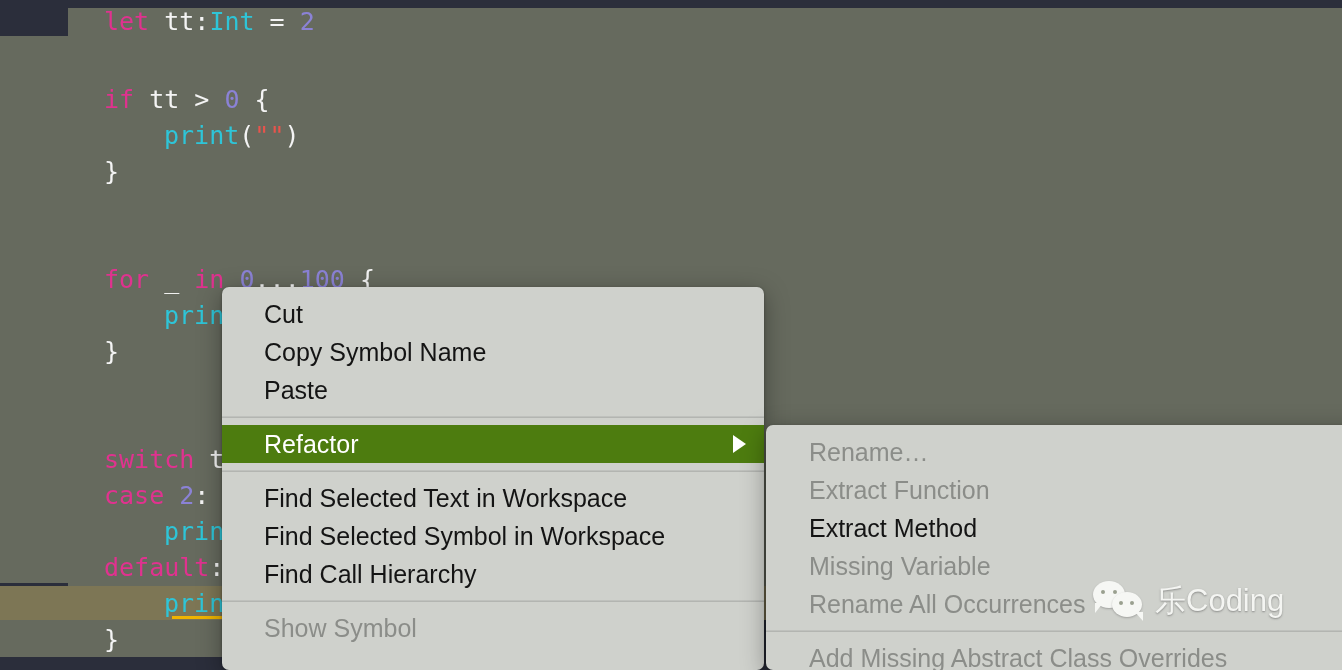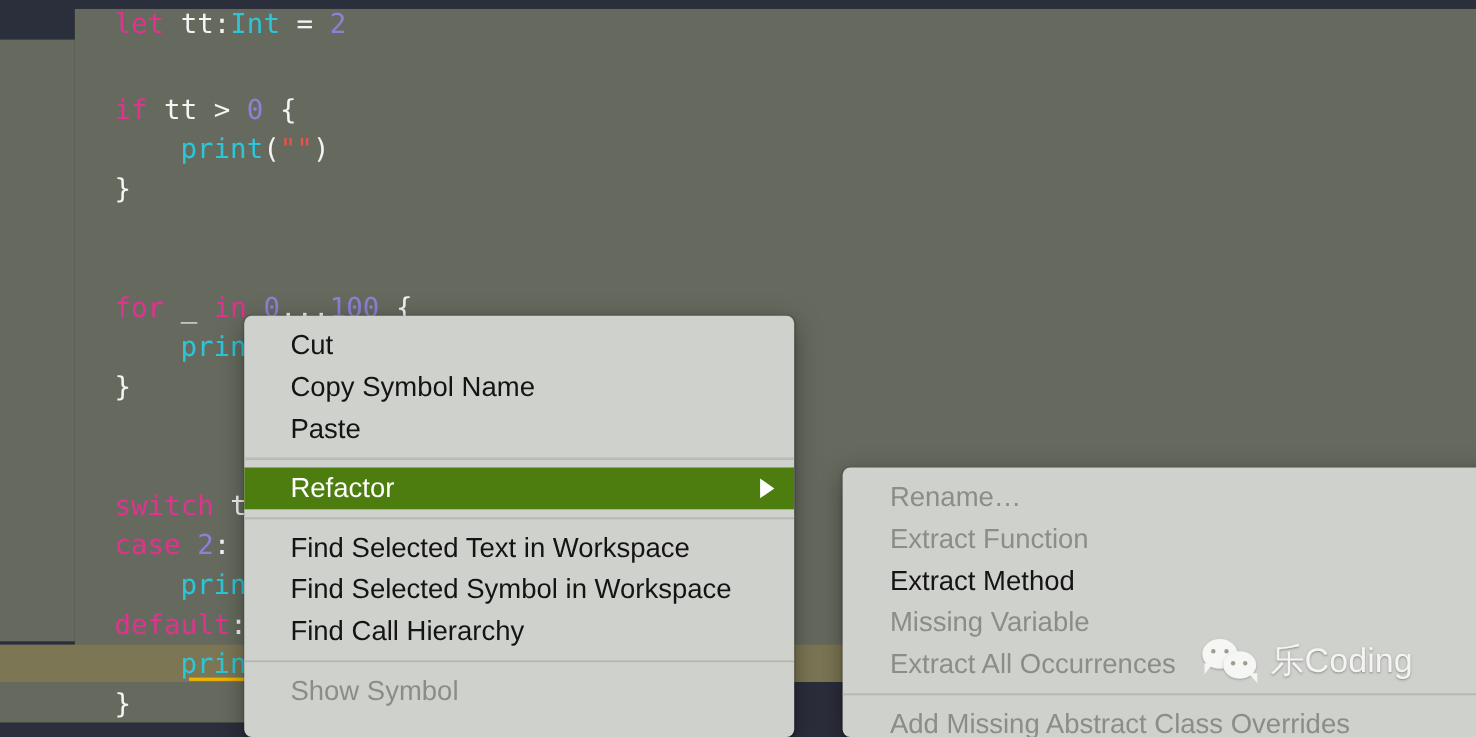--- a/index.html
+++ b/index.html
@@ -101,7 +101,7 @@
   }
   #context-menu {
     left: 222px; top: 287px;
-    width: 500px;
+    width: 542px;
     height: 383px;
   }
   #submenu {

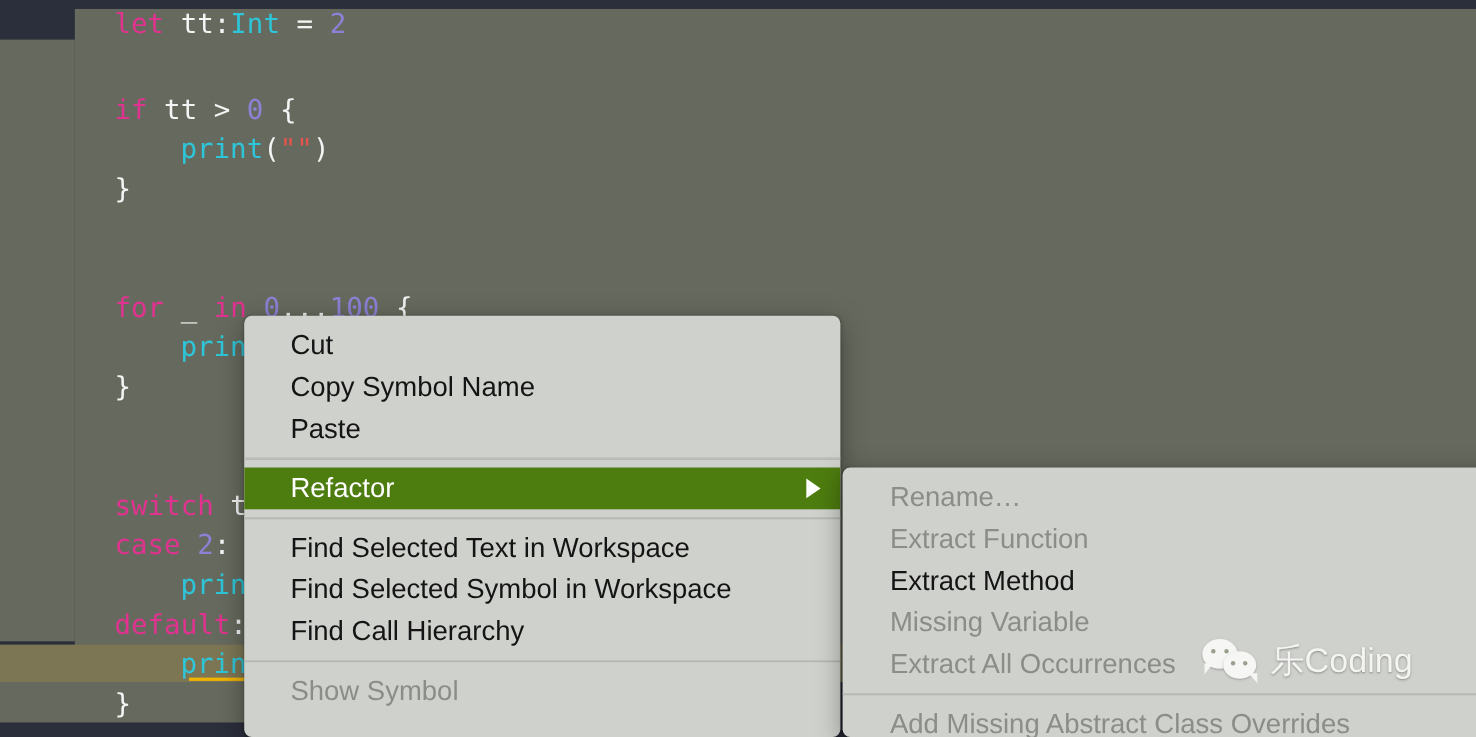--- a/index.html
+++ b/index.html
@@ -222,7 +222,7 @@
       <div class="menu-item disabled"><span>Extract Function</span></div>
       <div class="menu-item"><span>Extract Method</span></div>
       <div class="menu-item disabled"><span>Missing Variable</span></div>
-      <div class="menu-item disabled"><span>Extract All Occurrences</span></div>
+      <div class="menu-item disabled"><span>Rename All Occurrences</span></div>
       <div class="menu-sep"></div>
       <div class="menu-item disabled"><span>Add Missing Abstract Class Overrides</span></div>
     </div>

